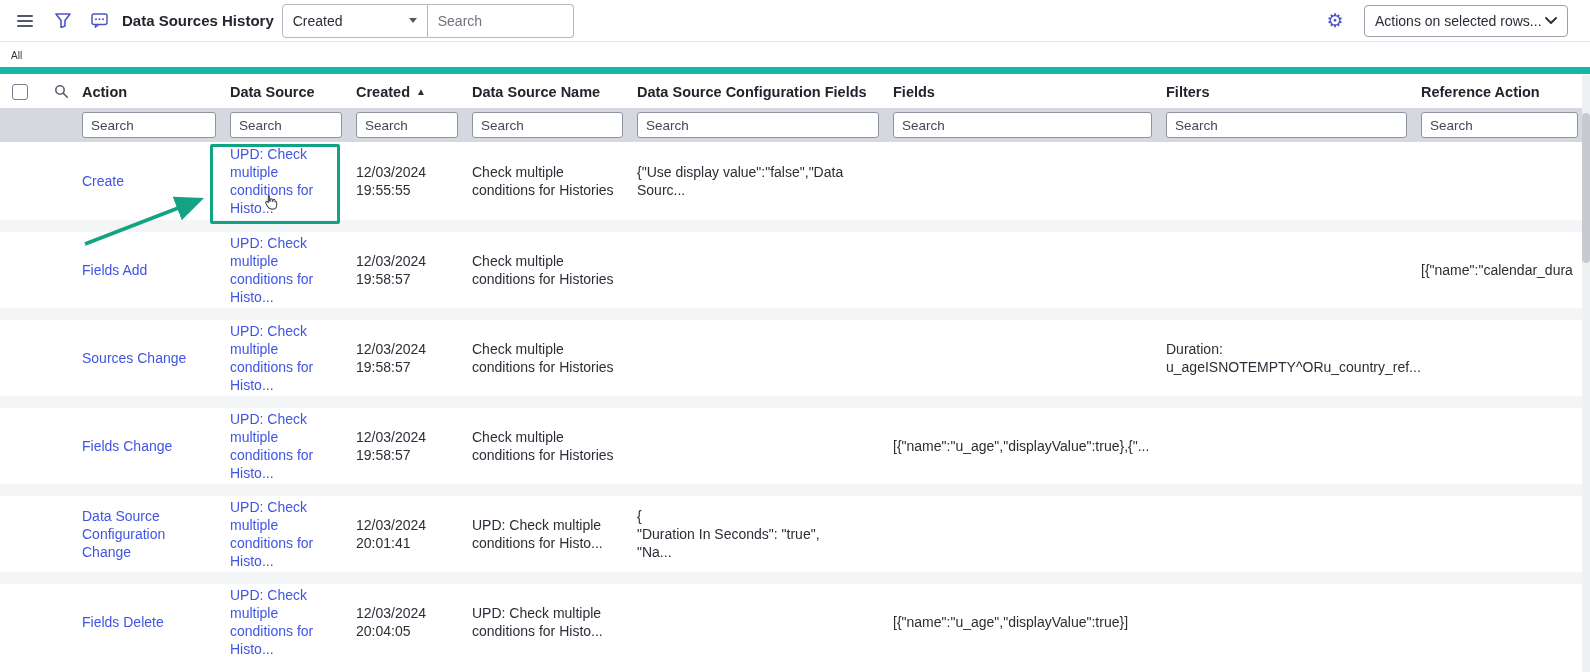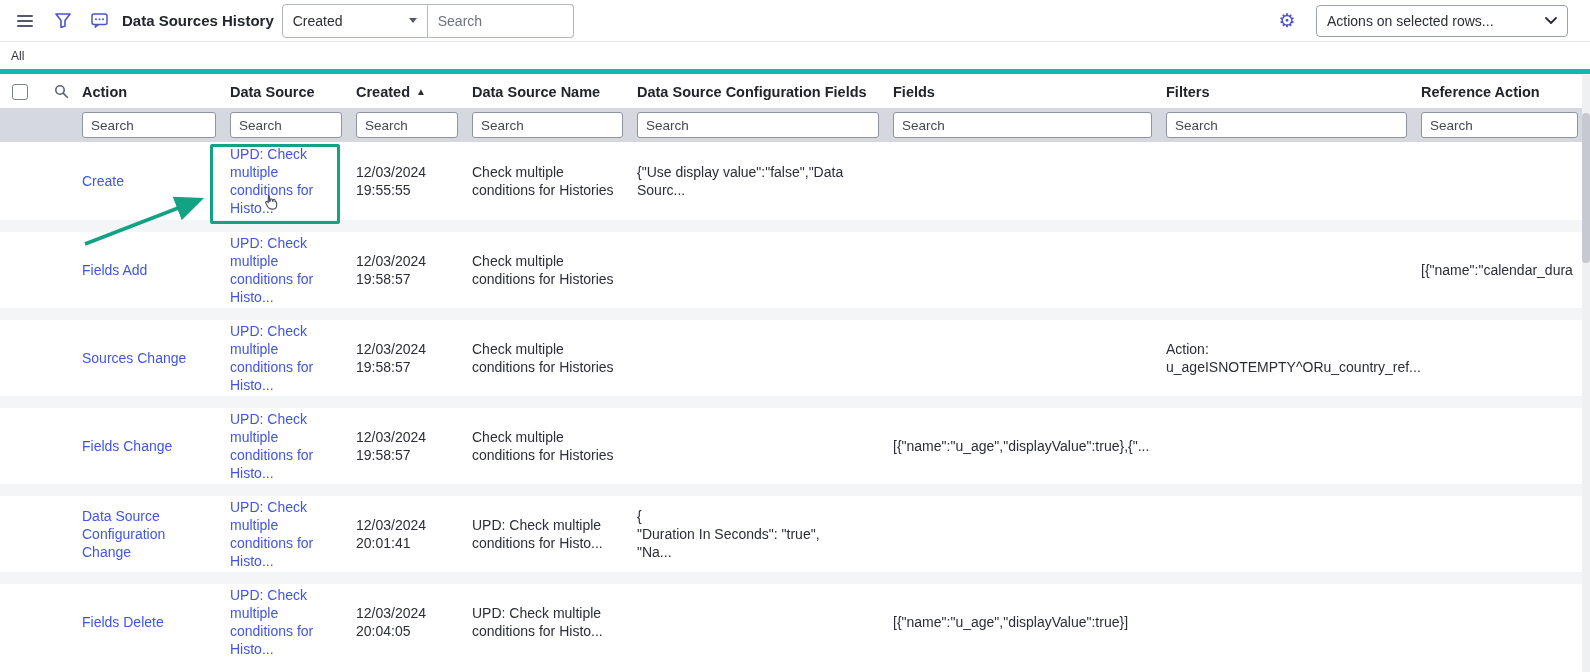--- a/index.html
+++ b/index.html
@@ -31,7 +31,7 @@
   .tb-search::placeholder { color:#6e737e; }
   .tb-spacer { flex:1; }
   .tb-icon.gear { margin-right:14px; font-size:19px; color:#4d55c6; }
-  .sel-actions { width:252px; border-radius:4px; margin-right:22px; justify-content:space-between; border-color:#9aa0ac; height:32px; }
+  .sel-actions { width:204px; border-radius:4px; margin-right:22px; justify-content:space-between; border-color:#9aa0ac; height:32px; }
   
   .crumb-row {
     position:absolute; top:43px; left:0; right:0; height:31px; background:#fff;

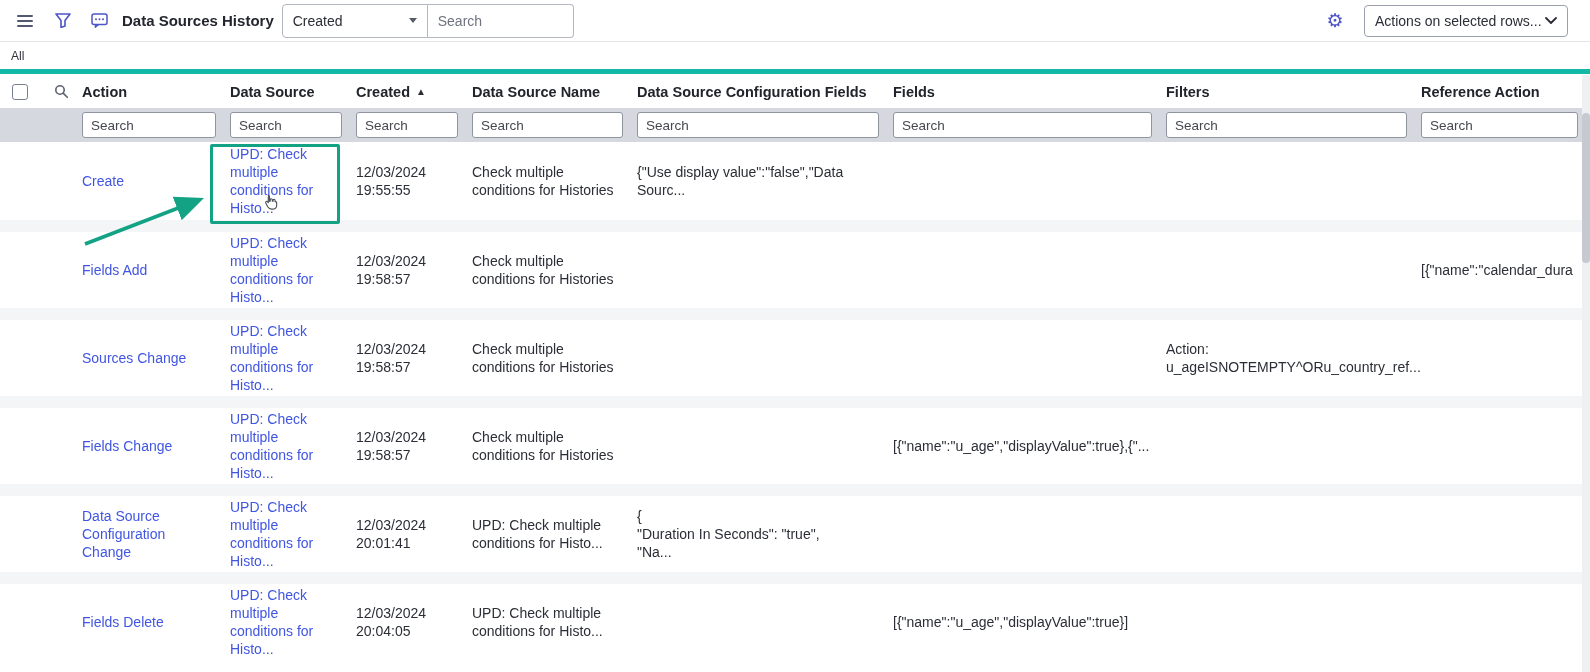--- a/index.html
+++ b/index.html
@@ -35,7 +35,7 @@
   
   .crumb-row {
     position:absolute; top:43px; left:0; right:0; height:31px; background:#fff;
-    border-bottom:5px solid #14b8a6; display:flex; align-items:center; padding-left:11px; font-size:12px; color:#2e323a;
+    border-bottom:7px solid #14b8a6; display:flex; align-items:center; padding-left:11px; font-size:10px; color:#2e323a;
   }
   
   .cols { display:grid; grid-template-columns:40px 42px 148px 126px 116px 165px 256px 273px 255px minmax(0,1fr); }

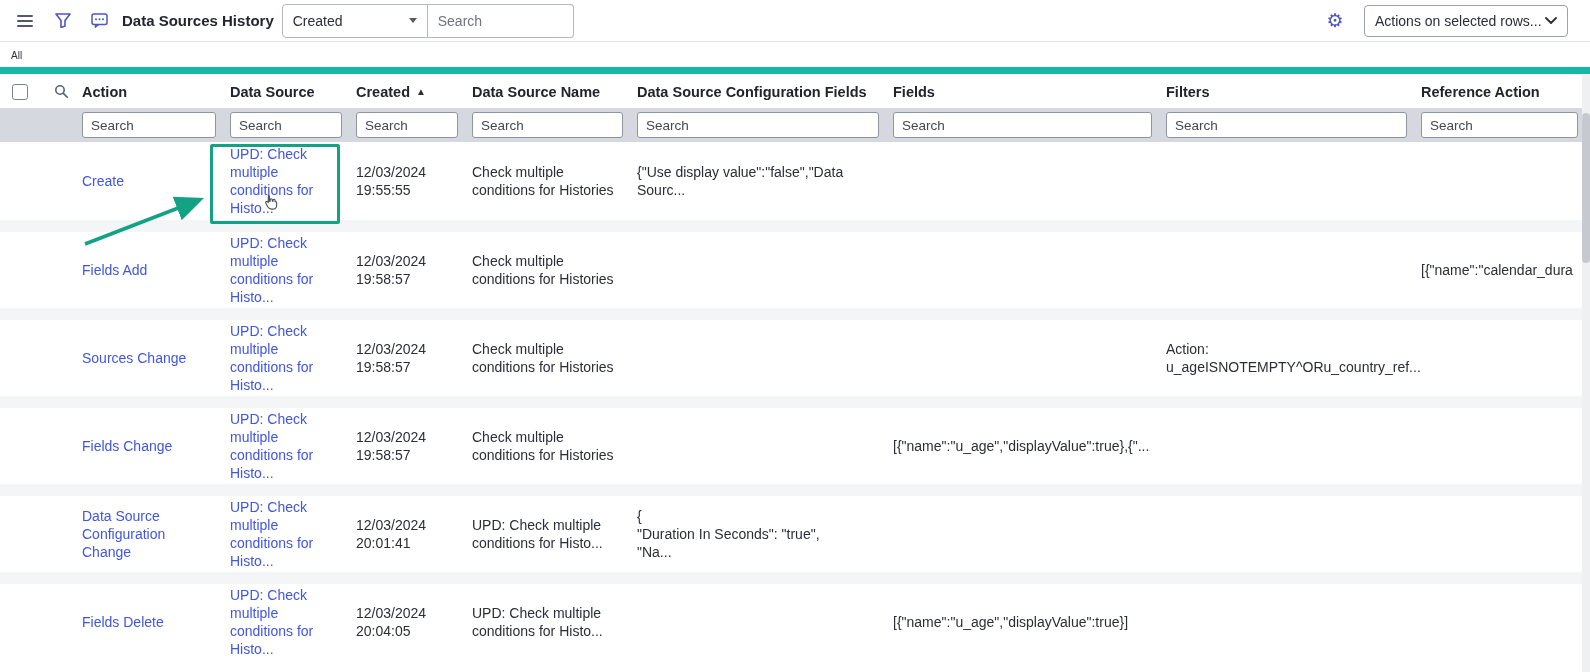--- a/index.html
+++ b/index.html
@@ -222,7 +222,7 @@
 conditions for Histories</div>
     <div class="cell"></div>
     <div class="cell"></div>
-    <div class="cell">Action:
+    <div class="cell">Duration:
 u_ageISNOTEMPTY^ORu_country_ref...</div>
     <div class="cell lastcol"></div>
   </div>

